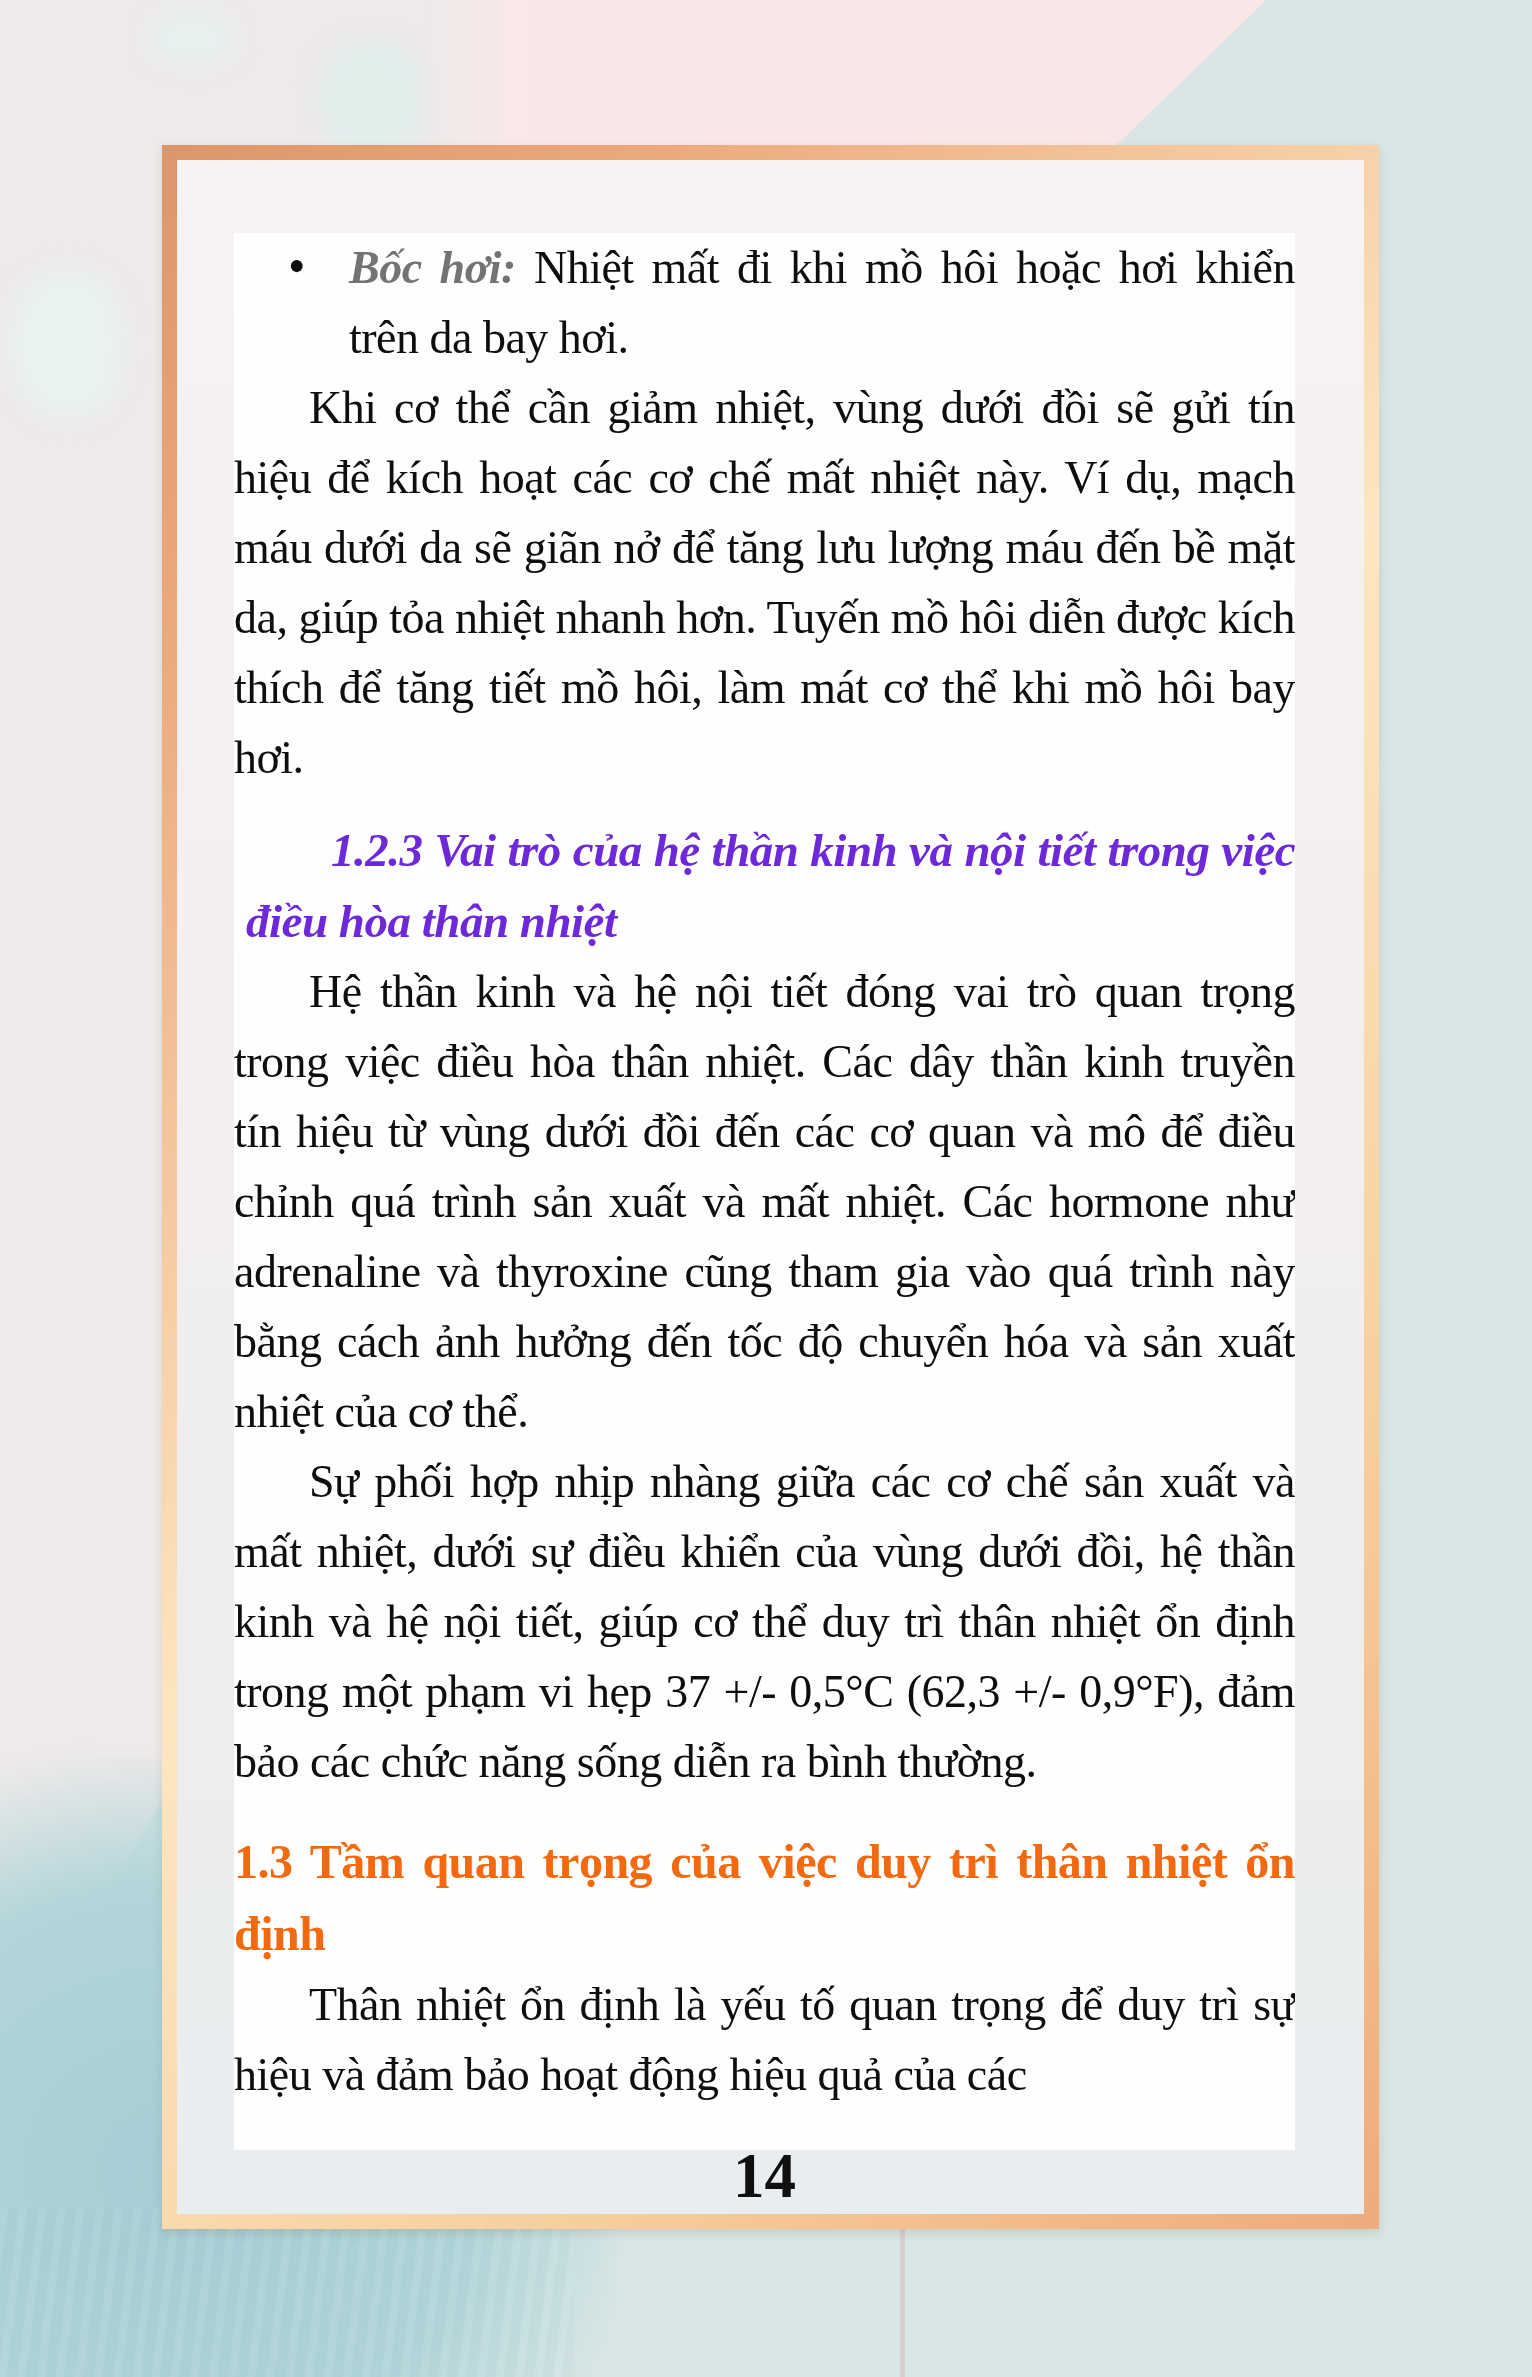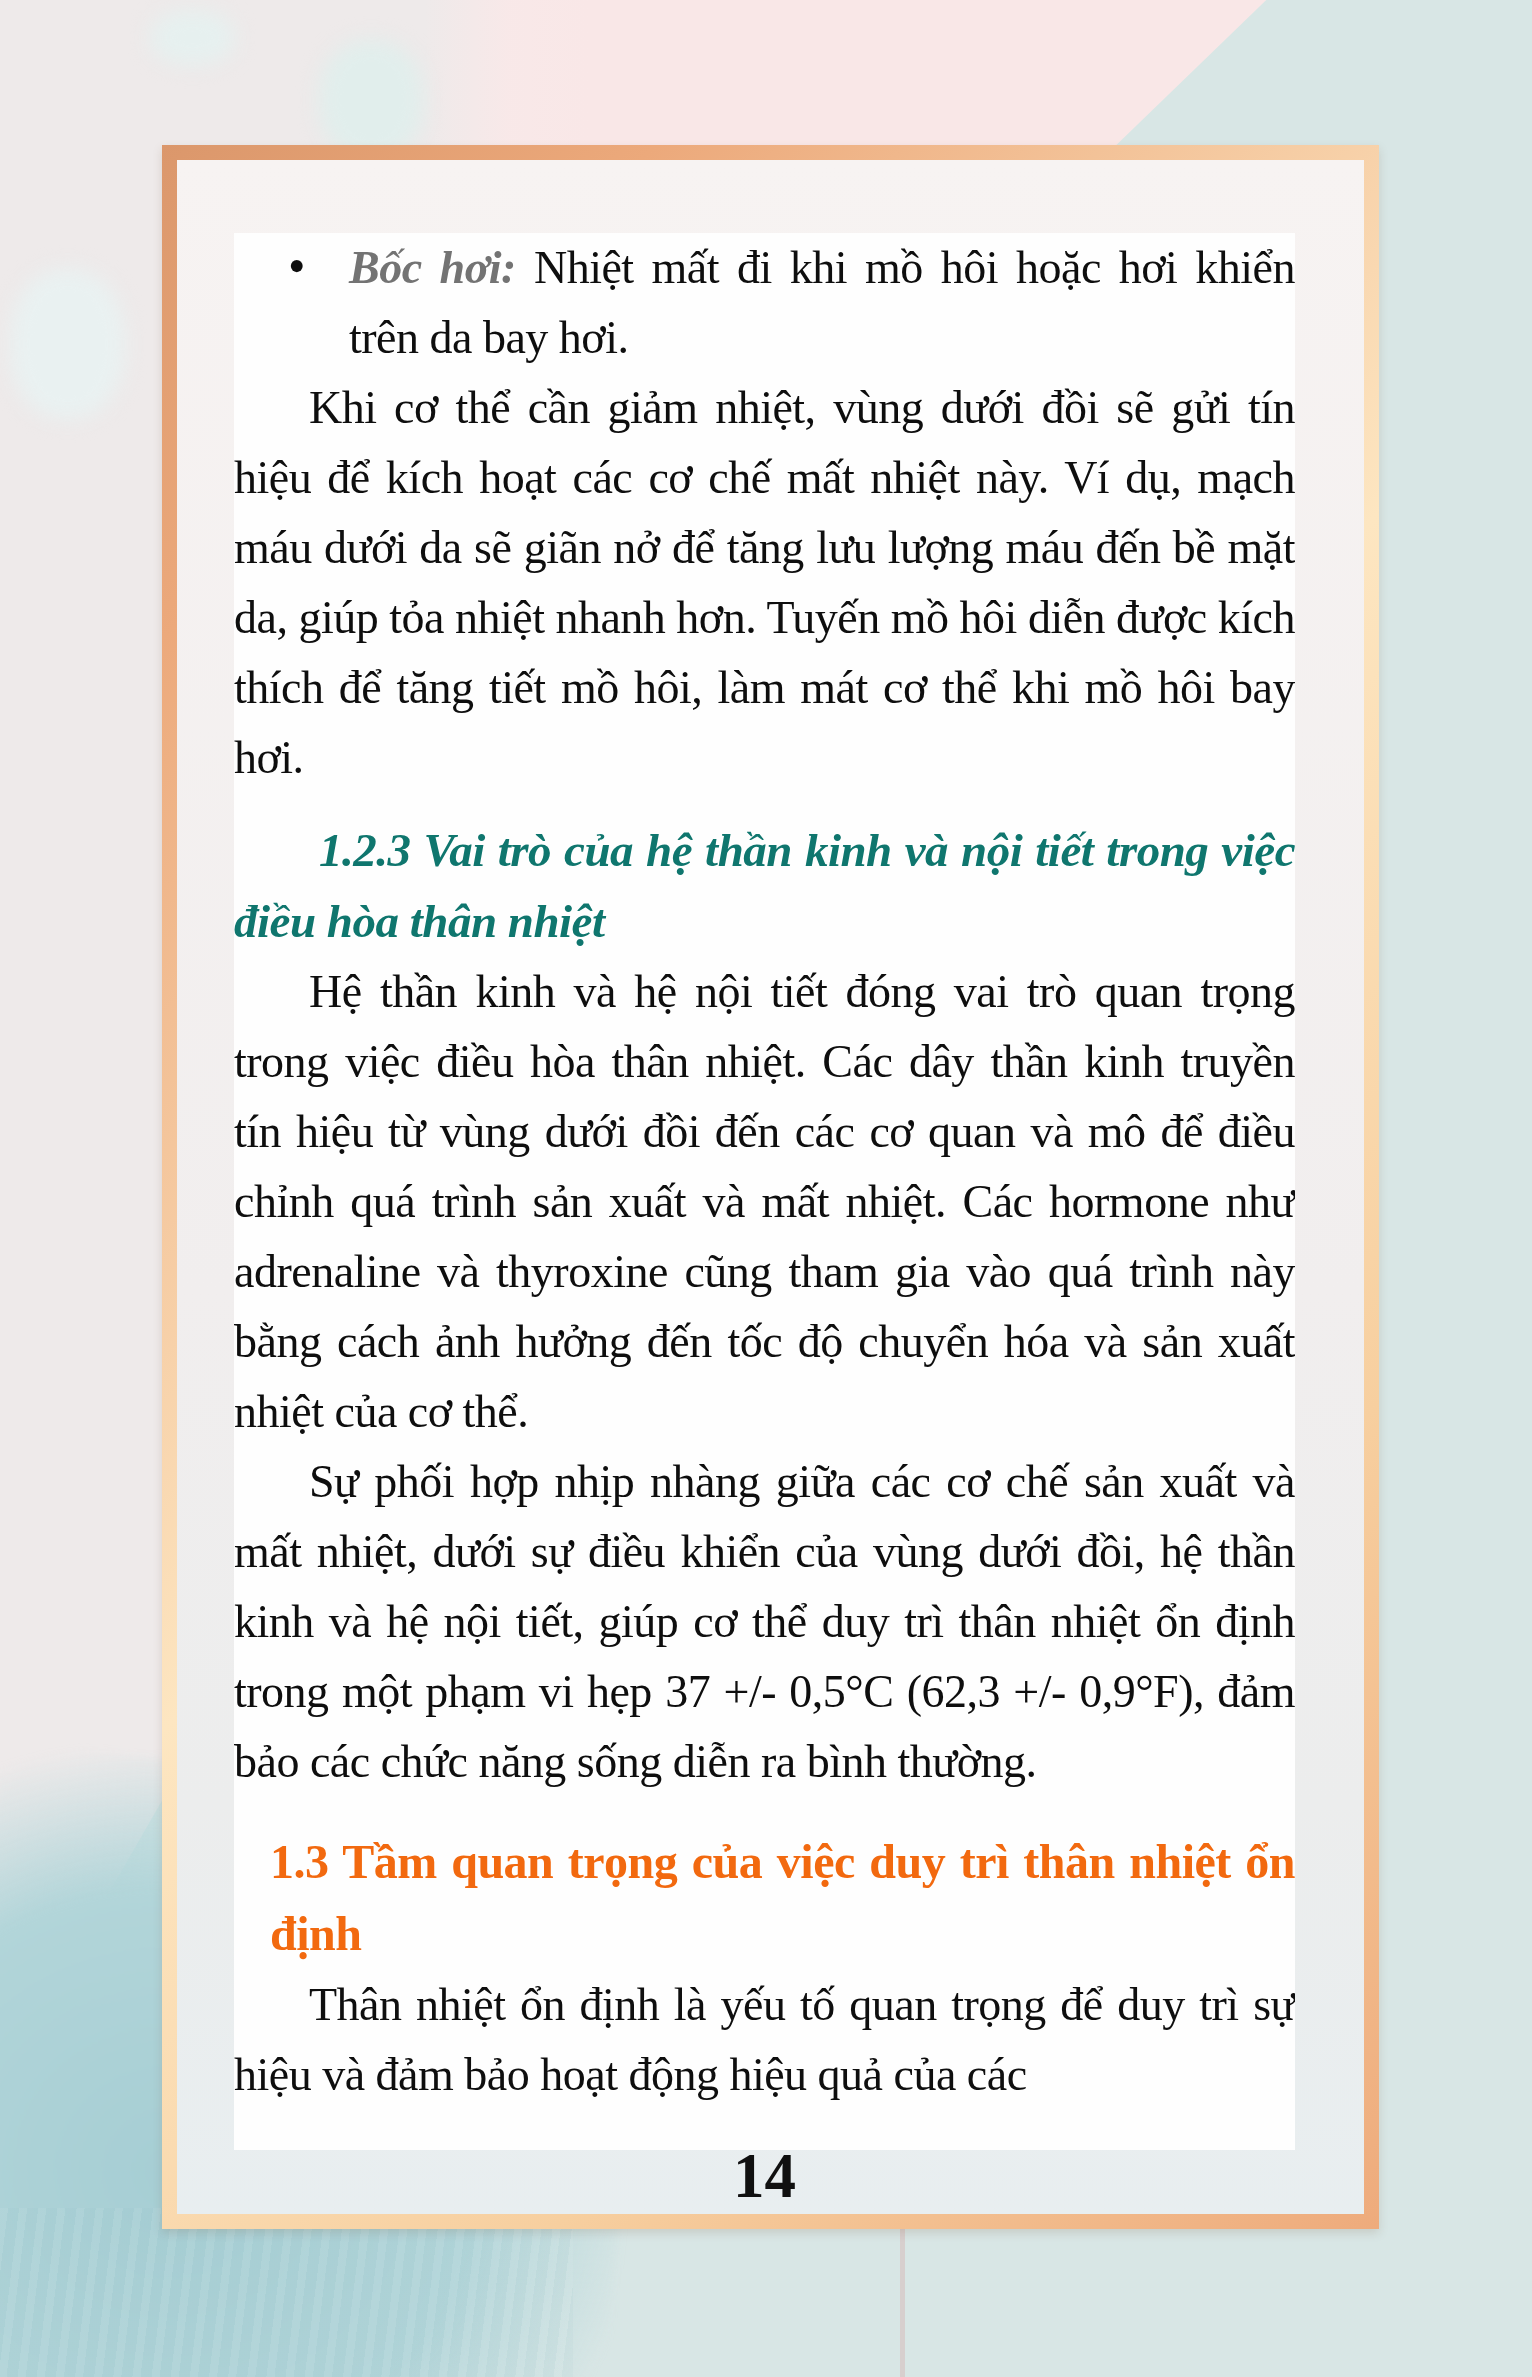--- a/index.html
+++ b/index.html
@@ -42,7 +42,7 @@
   .bullet-row p{text-indent:0;}
   .bullet-dot{position:absolute;left:54px;top:-2px;font-size:50px;}
   .term{color:#737373;font-weight:bold;font-style:italic;}
-  .h-green{margin:22px 0 0 0;color:#0f766e;font-weight:bold;font-style:italic;
+  .h-green{margin:22px 0 0 12px;color:#6d28d9;font-weight:bold;font-style:italic;
     font-size:47px;line-height:71px;text-indent:85px;text-align:justify;}
   .h-orange{margin:29px 0 0 0;color:#f2690f;font-weight:bold;
     font-size:48px;line-height:72px;text-indent:0;text-align:justify;padding-left:36px;}

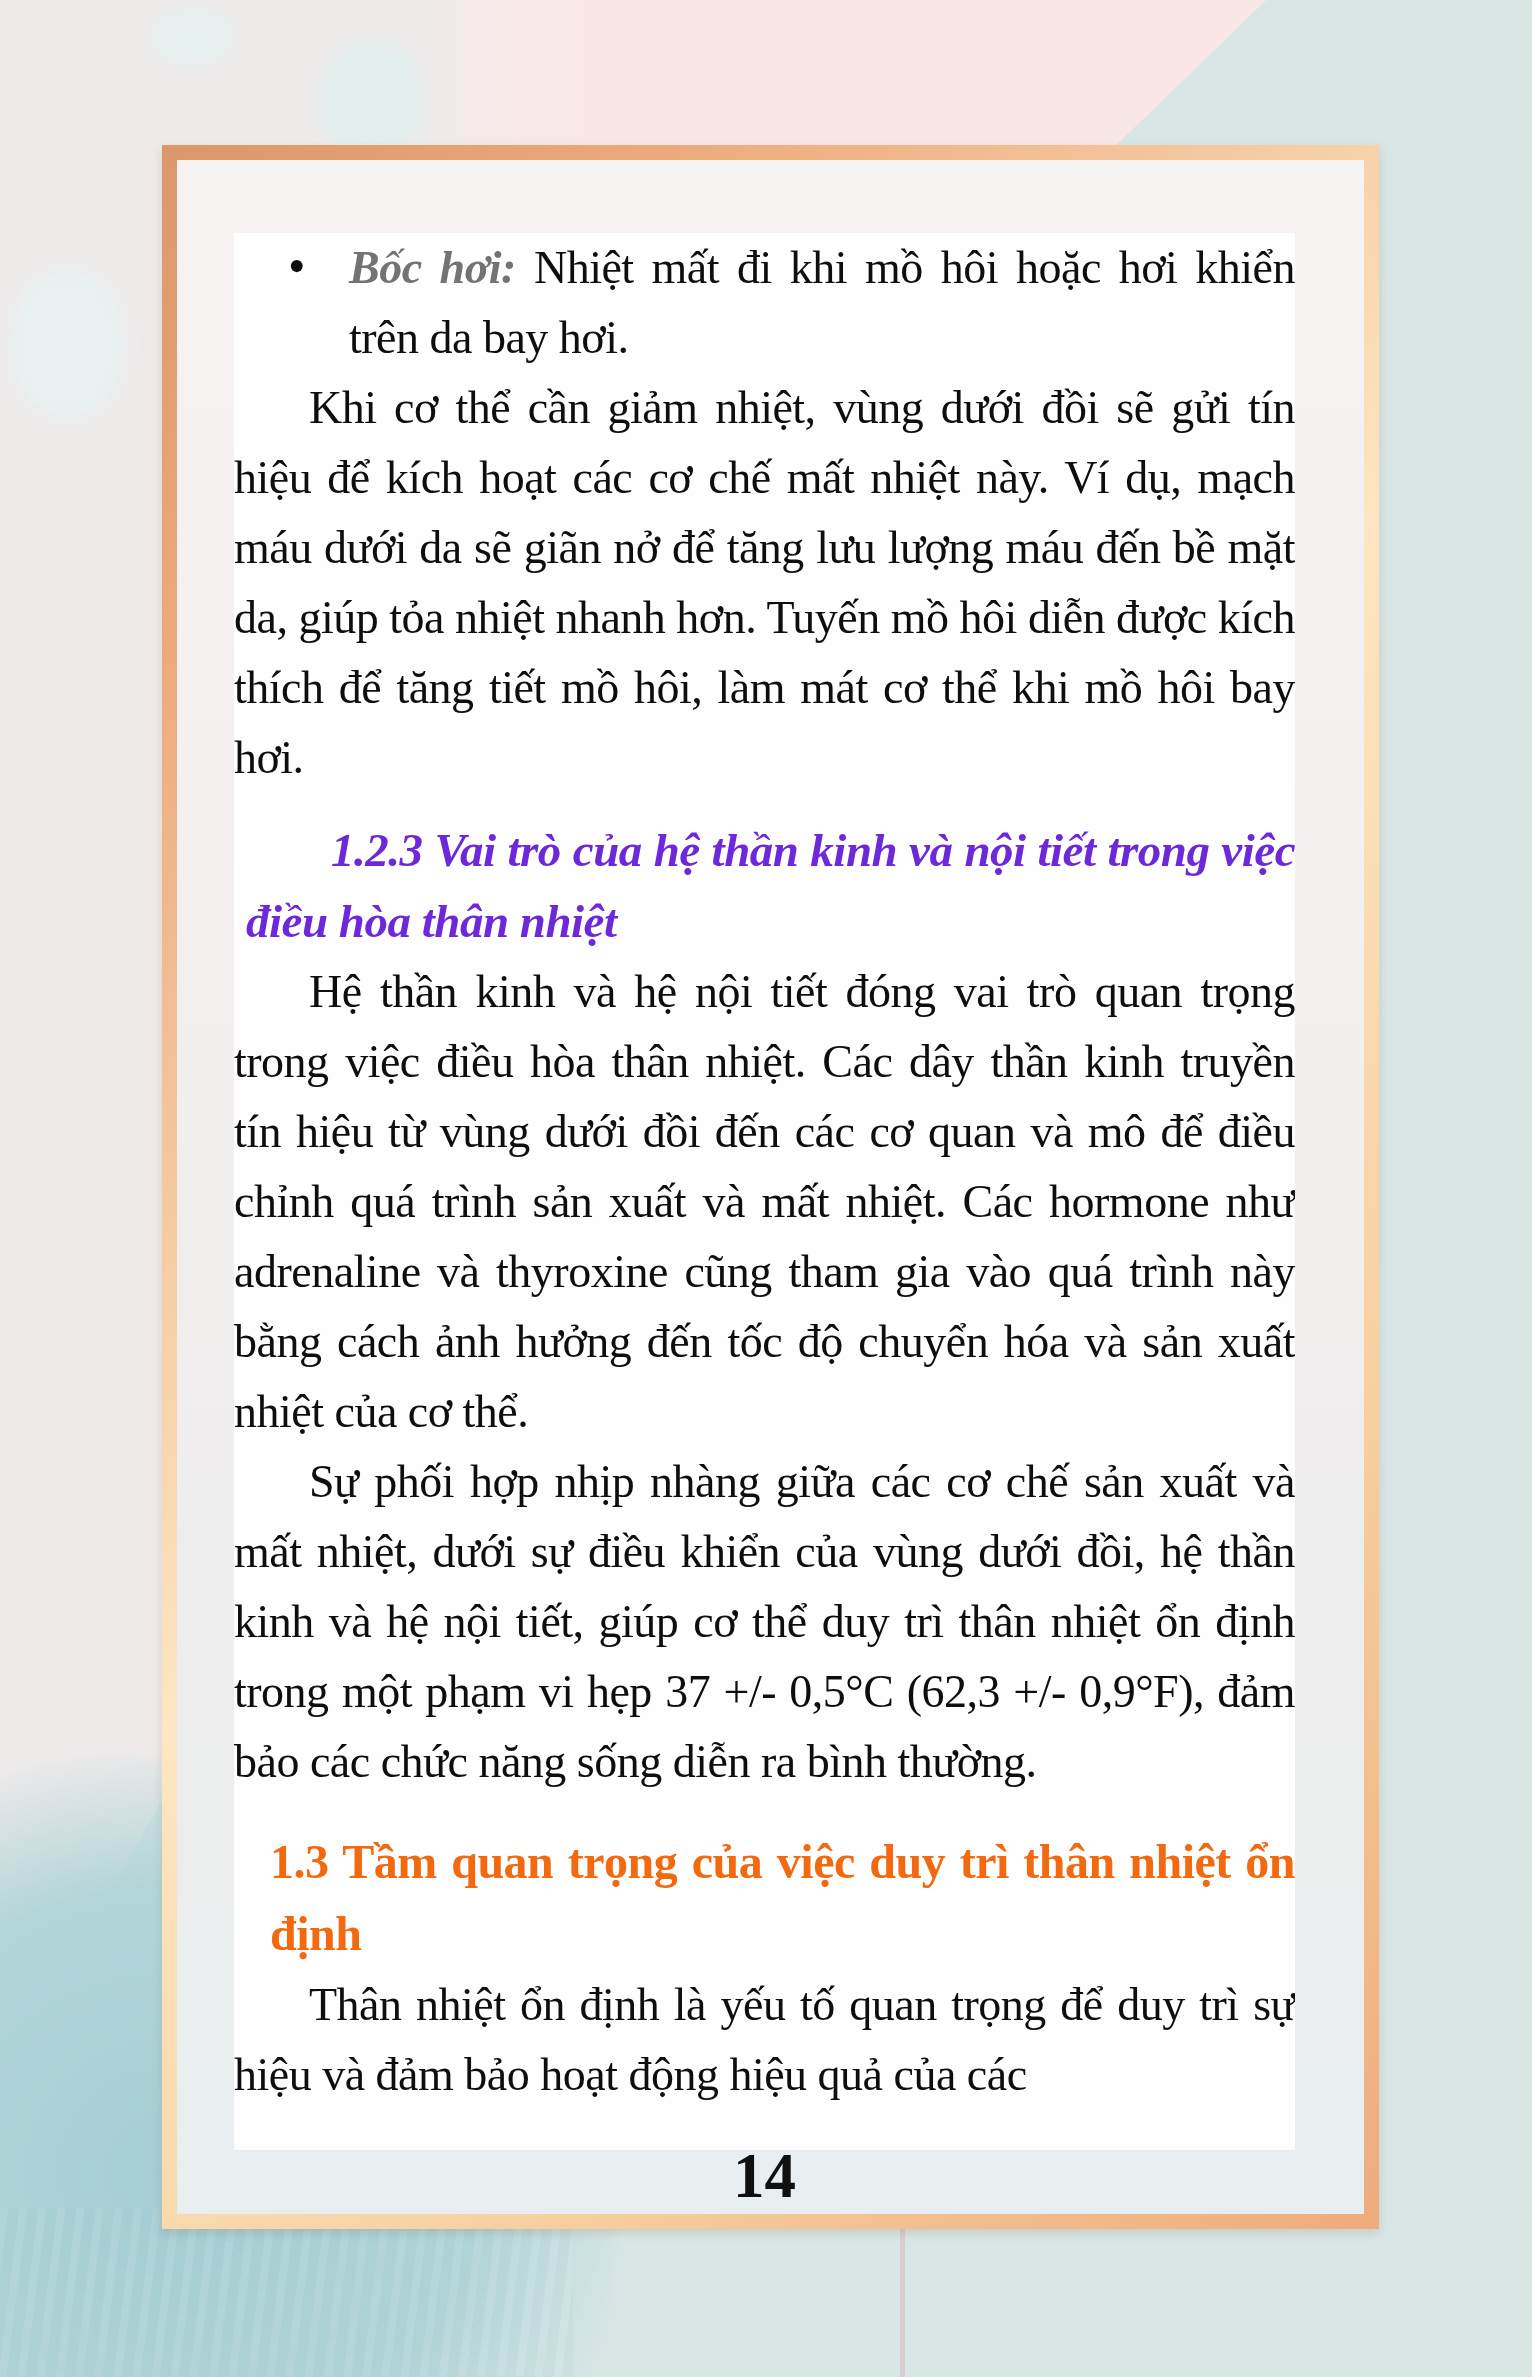--- a/index.html
+++ b/index.html
@@ -45,7 +45,7 @@
   .h-green{margin:22px 0 0 12px;color:#6d28d9;font-weight:bold;font-style:italic;
     font-size:47px;line-height:71px;text-indent:85px;text-align:justify;}
   .h-orange{margin:29px 0 0 0;color:#f2690f;font-weight:bold;
-    font-size:48px;line-height:72px;text-indent:0;text-align:justify;padding-left:36px;}
+    font-size:48px;line-height:72px;text-indent:0;text-align:justify;}
 
   .page-number{position:absolute;left:57px;width:1061px;bottom:1px;text-align:center;
     font-weight:bold;font-size:63px;color:#101010;}

